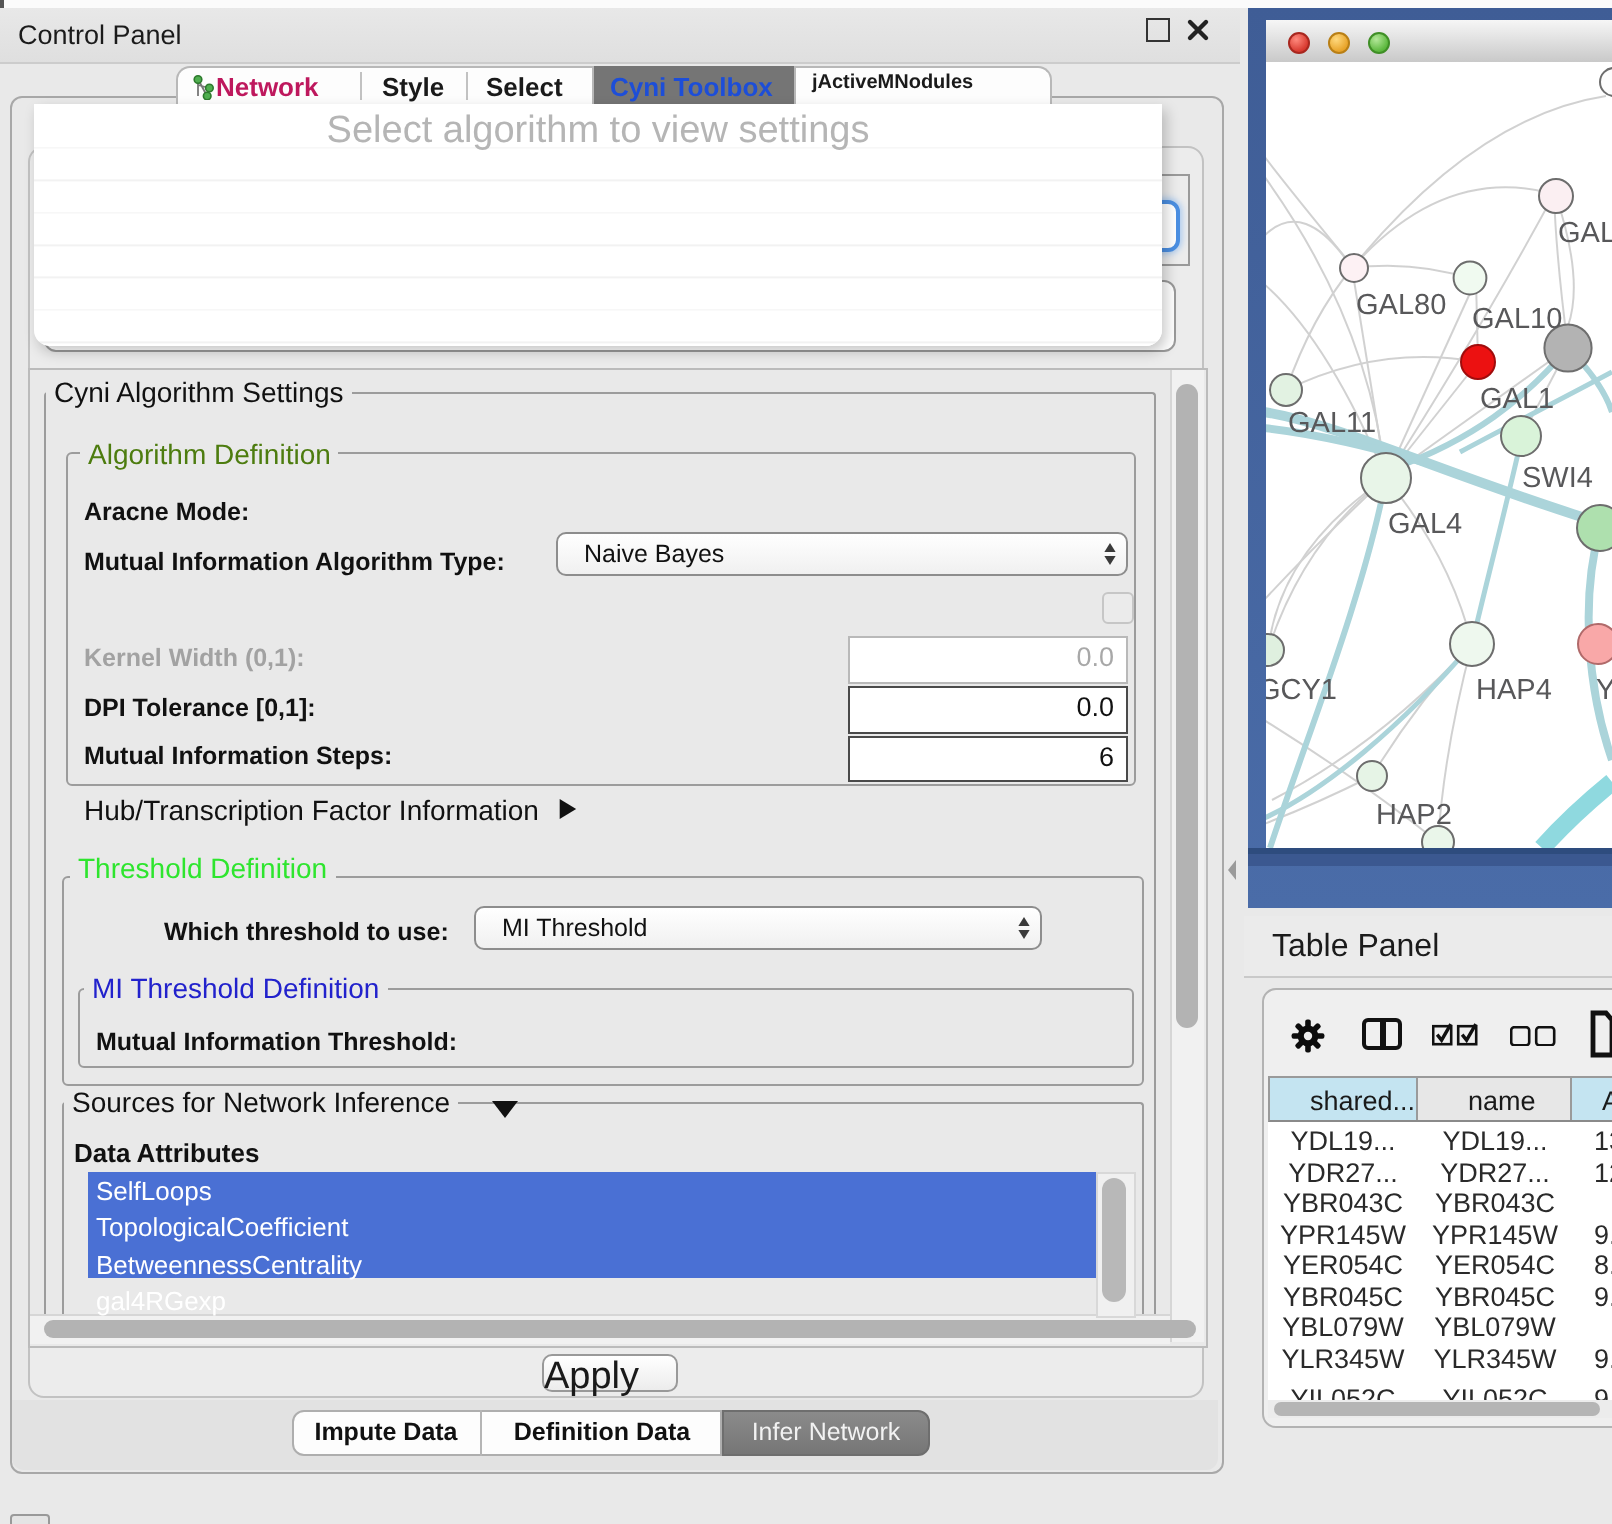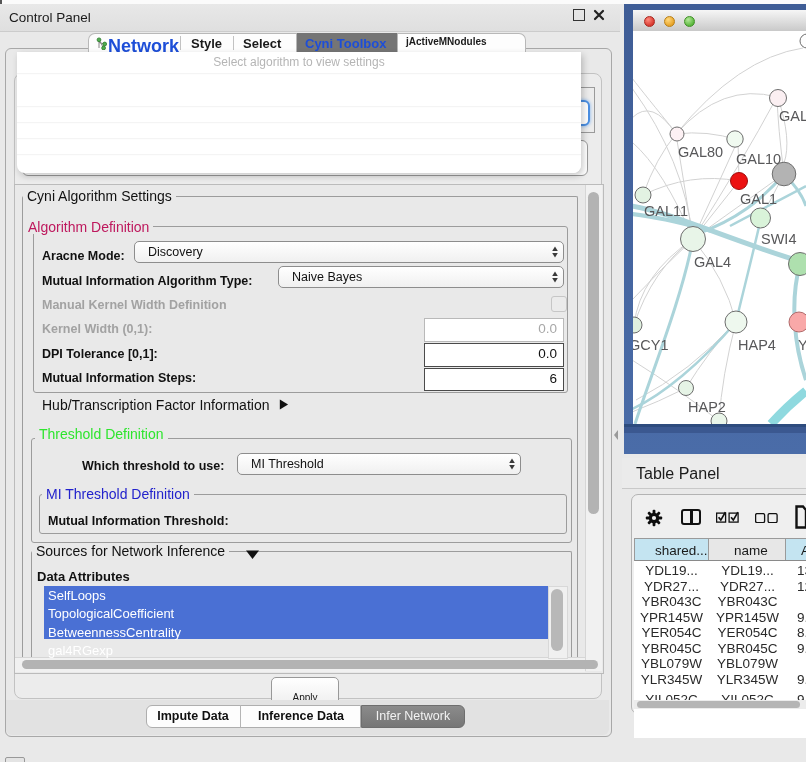--- a/index.html
+++ b/index.html
@@ -138,7 +138,7 @@
       <circle cx="8.7" cy="7" r="1.9" fill="#4fae4f" stroke="#2d7a2d" stroke-width="0.8"></circle>
       <circle cx="7.6" cy="11" r="1.9" fill="#4fae4f" stroke="#2d7a2d" stroke-width="0.8"></circle>
     </svg>
-<div class="a b" style="left:108px;top:36px;font-size:18px;color:#1d4ed8">Network</div>
+<div class="a b" style="left:108px;top:36px;font-size:13px;color:#be185d">Network</div>
 <div class="a b" style="left:191px;top:36px;font-size:13px;color:#1a1a1a">Style</div>
 <div class="a b" style="left:243px;top:36px;font-size:13px;color:#1a1a1a">Select</div>
 <div class="a b" style="left:305px;top:36px;font-size:13px;color:#1d4ed8">Cyni Toolbox</div>

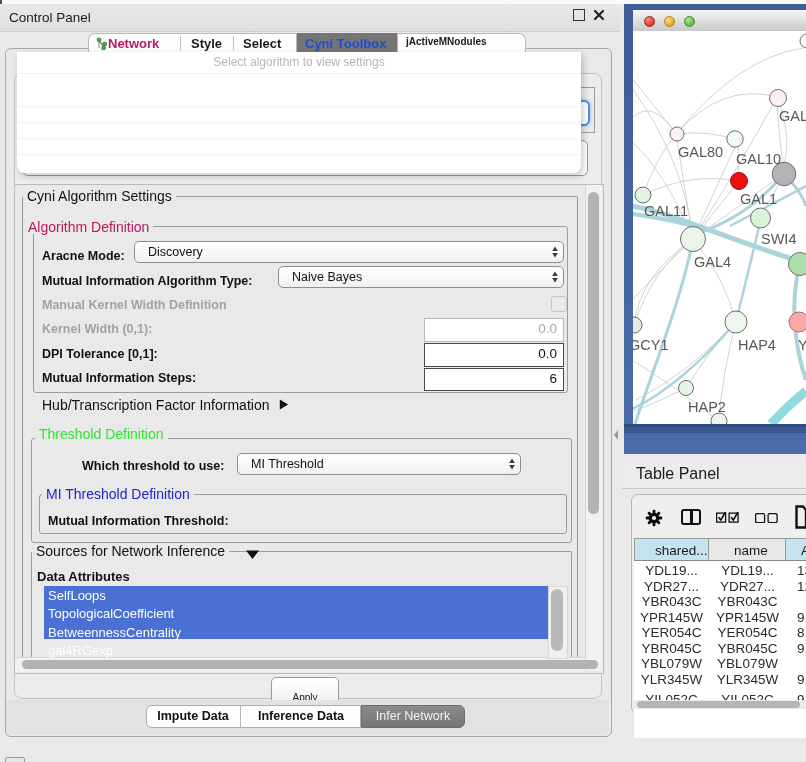--- a/index.html
+++ b/index.html
@@ -145,7 +145,7 @@
 <div class="a b" style="left:406px;top:36px;font-size:10px;color:#1a1a1a">jActiveMNodules</div>
 
 <div class="a" style="left:17px;top:52px;width:564px;height:121px;background:repeating-linear-gradient(#ffffff 0px,#ffffff 15.4px,#f2f2f2 15.4px,#f2f2f2 16.2px);background-position:0 6.2px;border-radius:0 0 8px 8px;box-shadow:2px 3px 7px rgba(0,0,0,0.22)"></div>
-<div class="a" style="left:17px;top:55px;width:564px;text-align:center;font-size:12px;color:#b5b5b5">Select algorithm to view settings</div>
+<div class="a" style="left:17px;top:55px;width:564px;text-align:center;font-size:19px;color:#b5b5b5">Select algorithm to view settings</div>
 
 <div class="a" style="left:624px;top:4px;width:182px;height:450px;background:linear-gradient(#3f5d96,#4a6ca8)"></div>
 <div class="a" style="left:633px;top:10px;width:173px;height:21px;background:linear-gradient(#f6f6f6,#c9c9c9);border-bottom:1px solid #8f8f8f"></div>

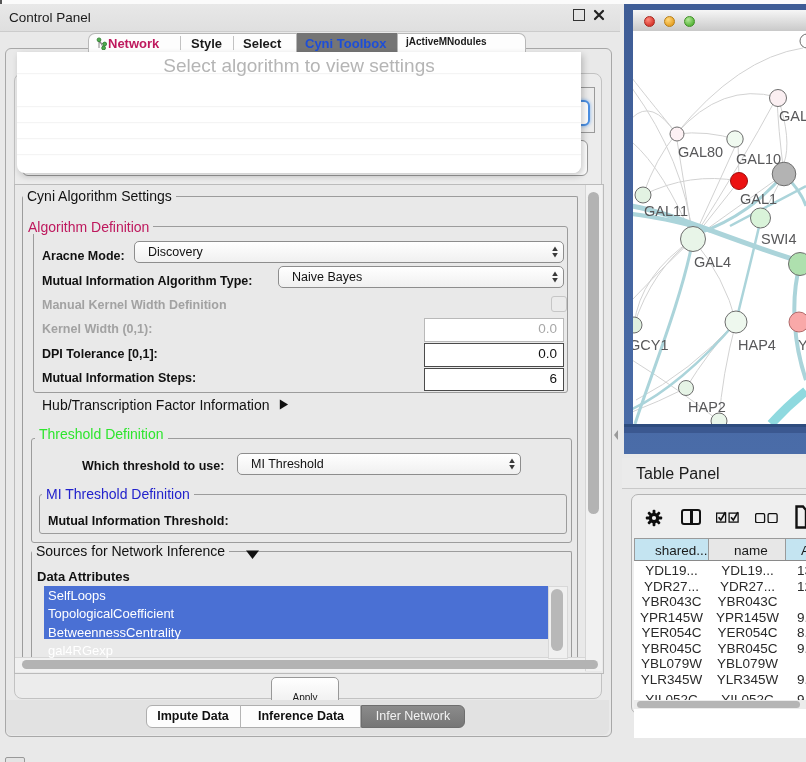--- a/index.html
+++ b/index.html
@@ -48,7 +48,7 @@
 <div class="gt" style="left:23px;top:189px;color:#111">Cyni Algorithm Settings</div>
 
 <div class="grp" style="left:33px;top:226px;width:533px;height:165px"></div>
-<div class="gt" style="left:24px;top:219.5px;color:#be185d">Algorithm Definition</div>
+<div class="gt" style="left:40px;top:219.5px;color:#4d7c0f">Algorithm Definition</div>
 
 <div class="lbl" style="left:42px;top:249px">Aracne Mode:</div>
 <div class="combo" style="left:134px;top:241px;width:428px;height:20px">

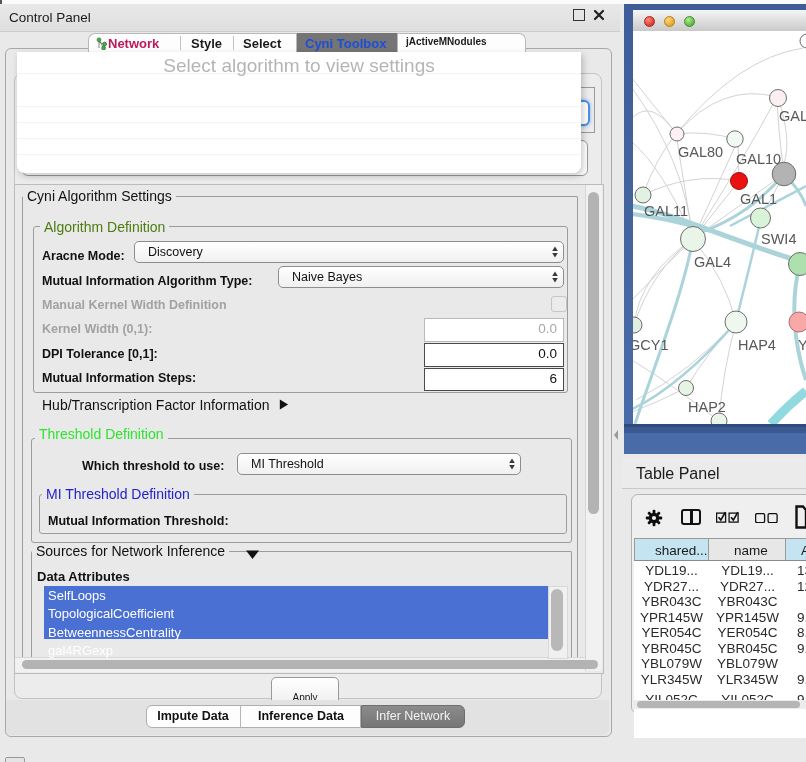--- a/index.html
+++ b/index.html
@@ -51,13 +51,6 @@
 <div class="gt" style="left:40px;top:219.5px;color:#4d7c0f">Algorithm Definition</div>
 
 <div class="lbl" style="left:42px;top:249px">Aracne Mode:</div>
-<div class="combo" style="left:134px;top:241px;width:428px;height:20px">
-      <span class="tx">Discovery</span>
-      <svg class="arr" viewBox="0 0 6 12">
-        <path d="M3 0.5 L5.8 5 H0.2 Z" fill="#3a3a3a"></path>
-        <path d="M3 11.5 L5.8 7 H0.2 Z" fill="#3a3a3a"></path>
-      </svg>
-    </div>
 
 <div class="lbl" style="left:42px;top:274px">Mutual Information Algorithm Type:</div>
 <div class="combo" style="left:278px;top:266px;width:284px;height:20px">

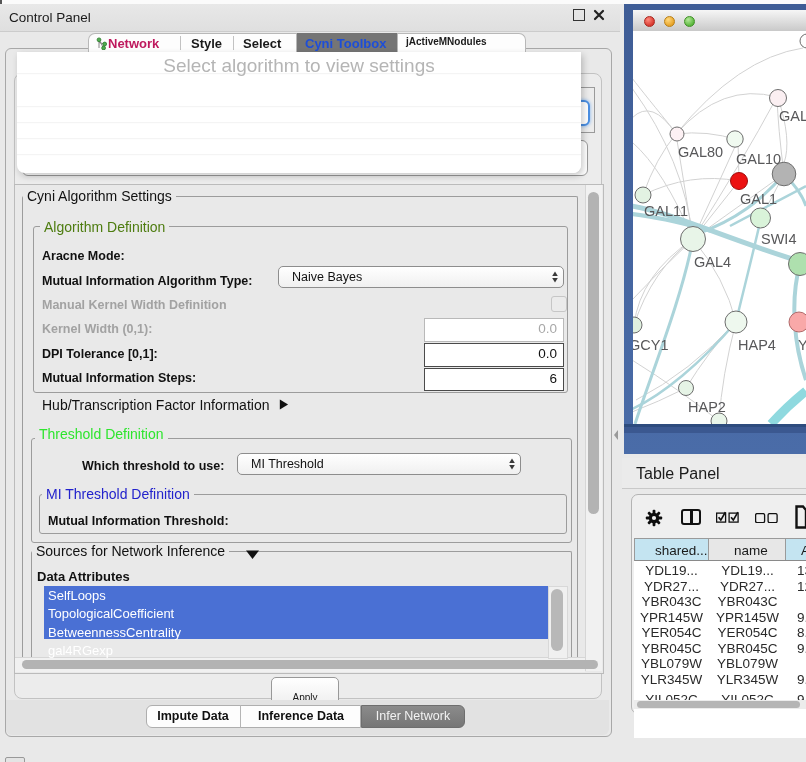--- a/index.html
+++ b/index.html
@@ -61,7 +61,6 @@
       </svg>
     </div>
 
-<div class="lbl" style="left:42px;top:298px;color:#a2a2a2">Manual Kernel Width Definition</div>
 <div class="a" style="left:551px;top:296px;width:14px;height:14px;background:#ebebeb;border:1px solid #c6c6c6;border-radius:3px"></div>
 
 <div class="lbl" style="left:42px;top:322px;color:#a2a2a2">Kernel Width (0,1):</div>

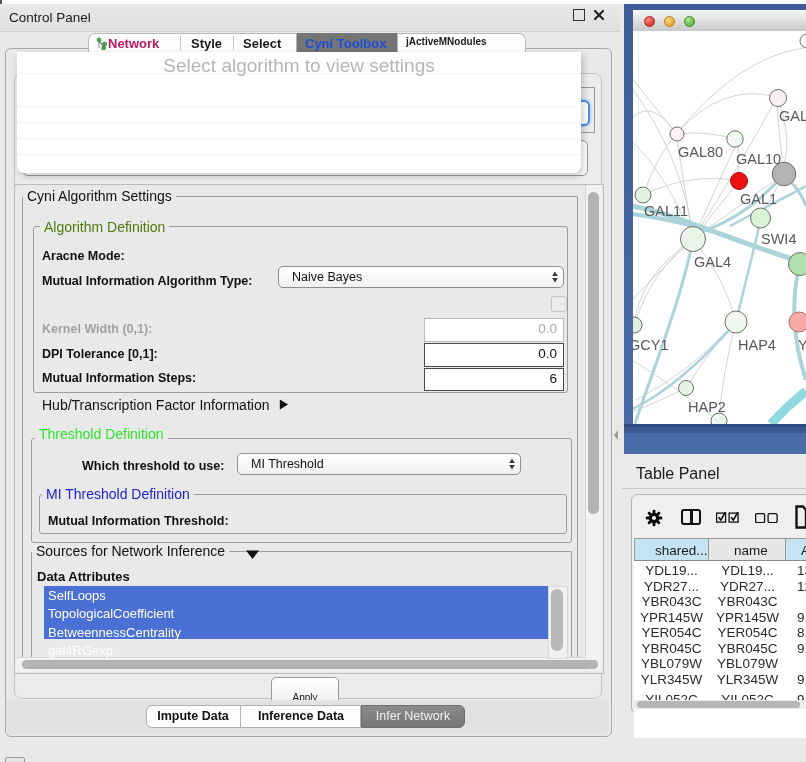--- a/index.html
+++ b/index.html
@@ -265,7 +265,7 @@
 <div class="a" style="left:655px;top:543px;font-size:13.5px;color:#1a1a1a">shared...</div>
 <div class="a" style="left:734px;top:543px;font-size:13.5px;color:#1a1a1a">name</div>
 <div class="a" style="left:801px;top:543px;font-size:13.5px;color:#1a1a1a">A</div>
-<div class="a" style="left:634px;top:561px;width:172px;height:177px;background:#fff;overflow:hidden;font-size:13.5px;color:#2a2a2a">
+<div class="a" style="left:634px;top:561px;width:172px;height:140px;background:#fff;overflow:hidden;font-size:13.5px;color:#2a2a2a">
   <div style="position:relative;width:100%;height:100%">
   <div style="position:absolute;left:0;top:2px;width:75px;text-align:center;line-height:15.5px">YDL19...<br>YDR27...<br>YBR043C<br>YPR145W<br>YER054C<br>YBR045C<br>YBL079W<br>YLR345W</div>
   <div style="position:absolute;left:76px;top:2px;width:75px;text-align:center;line-height:15.5px">YDL19...<br>YDR27...<br>YBR043C<br>YPR145W<br>YER054C<br>YBR045C<br>YBL079W<br>YLR345W</div>

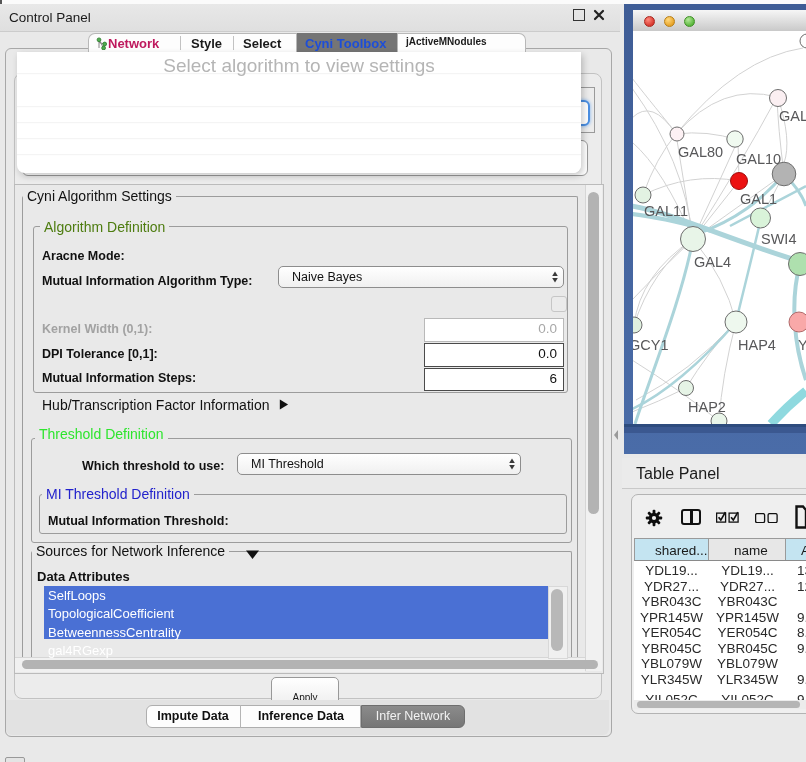--- a/index.html
+++ b/index.html
@@ -107,7 +107,7 @@
 <div class="a" style="left:548px;top:586px;width:18px;height:71px;background:#f0f0f0;border:1px solid #d8d8d8"></div>
 <div class="a" style="left:551px;top:589px;width:12px;height:62px;background:#b8b8b8;border-radius:6px"></div>
 
-<div class="a" style="left:271px;top:677px;width:66px;height:17px;background:linear-gradient(#ffffff,#ececec);border:1px solid #999;border-radius:5px;text-align:center;font-size:10px;padding-top:14px;color:#1a1a1a">Apply</div>
+<div class="a" style="left:271px;top:677px;width:66px;height:17px;background:linear-gradient(#ffffff,#ececec);border:1px solid #999;border-radius:5px;text-align:left;font-size:19px;padding-top:0;color:#1a1a1a">Apply</div>
 
 <div class="a" style="left:6px;top:700px;width:603px;height:35px;background:#e2e2e2;border-radius:0 0 6px 6px"></div>
 <div class="a" style="left:146px;top:705px;width:215px;height:23px;background:#fdfdfd;border:1px solid #aeaeae;border-radius:6px 0 0 6px;box-sizing:border-box"></div>

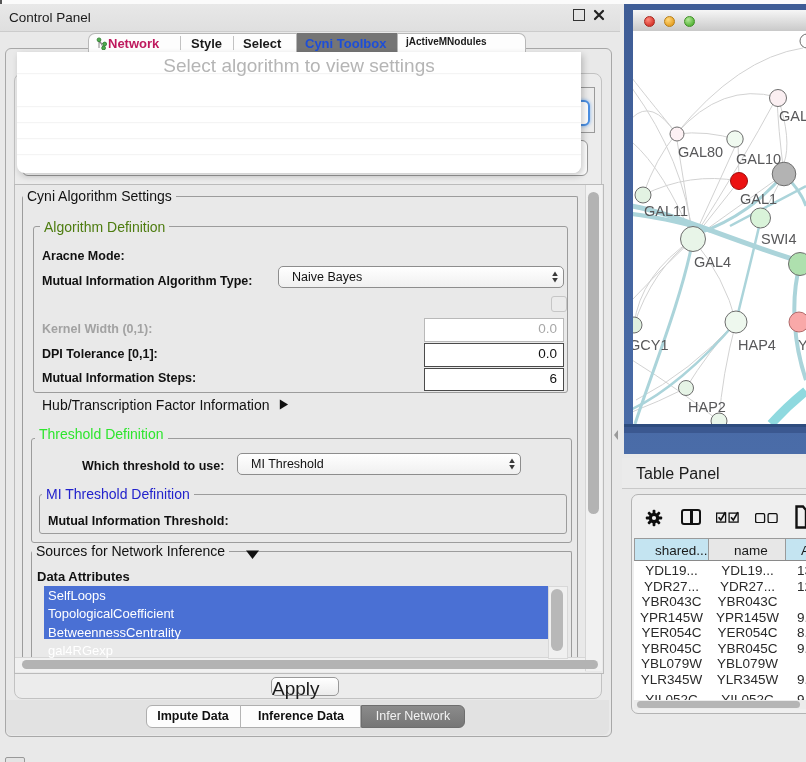--- a/index.html
+++ b/index.html
@@ -114,7 +114,7 @@
 <div class="a" style="left:361px;top:705px;width:104px;height:23px;background:linear-gradient(#8b8b8b,#767676);border:1px solid #6e6e6e;border-radius:0 6px 6px 0;box-sizing:border-box"></div>
 <div class="a" style="left:240px;top:705px;width:1px;height:23px;background:#b5b5b5"></div>
 <div class="a b" style="left:146px;top:709px;width:94px;text-align:center;font-size:12.5px;color:#111">Impute Data</div>
-<div class="a b" style="left:241px;top:709px;width:120px;text-align:center;font-size:12.5px;color:#111">Inference Data</div>
+<div class="a b" style="left:241px;top:709px;width:120px;text-align:center;font-size:12.5px;color:#111">Definition Data</div>
 <div class="a" style="left:361px;top:709px;width:104px;text-align:center;font-size:12.5px;color:#f2f2f2">Infer Network</div>
 
 <div class="a" style="left:5px;top:757px;width:18px;height:10px;background:#e4e4e4;border:1.5px solid #999;border-radius:2px"></div>

